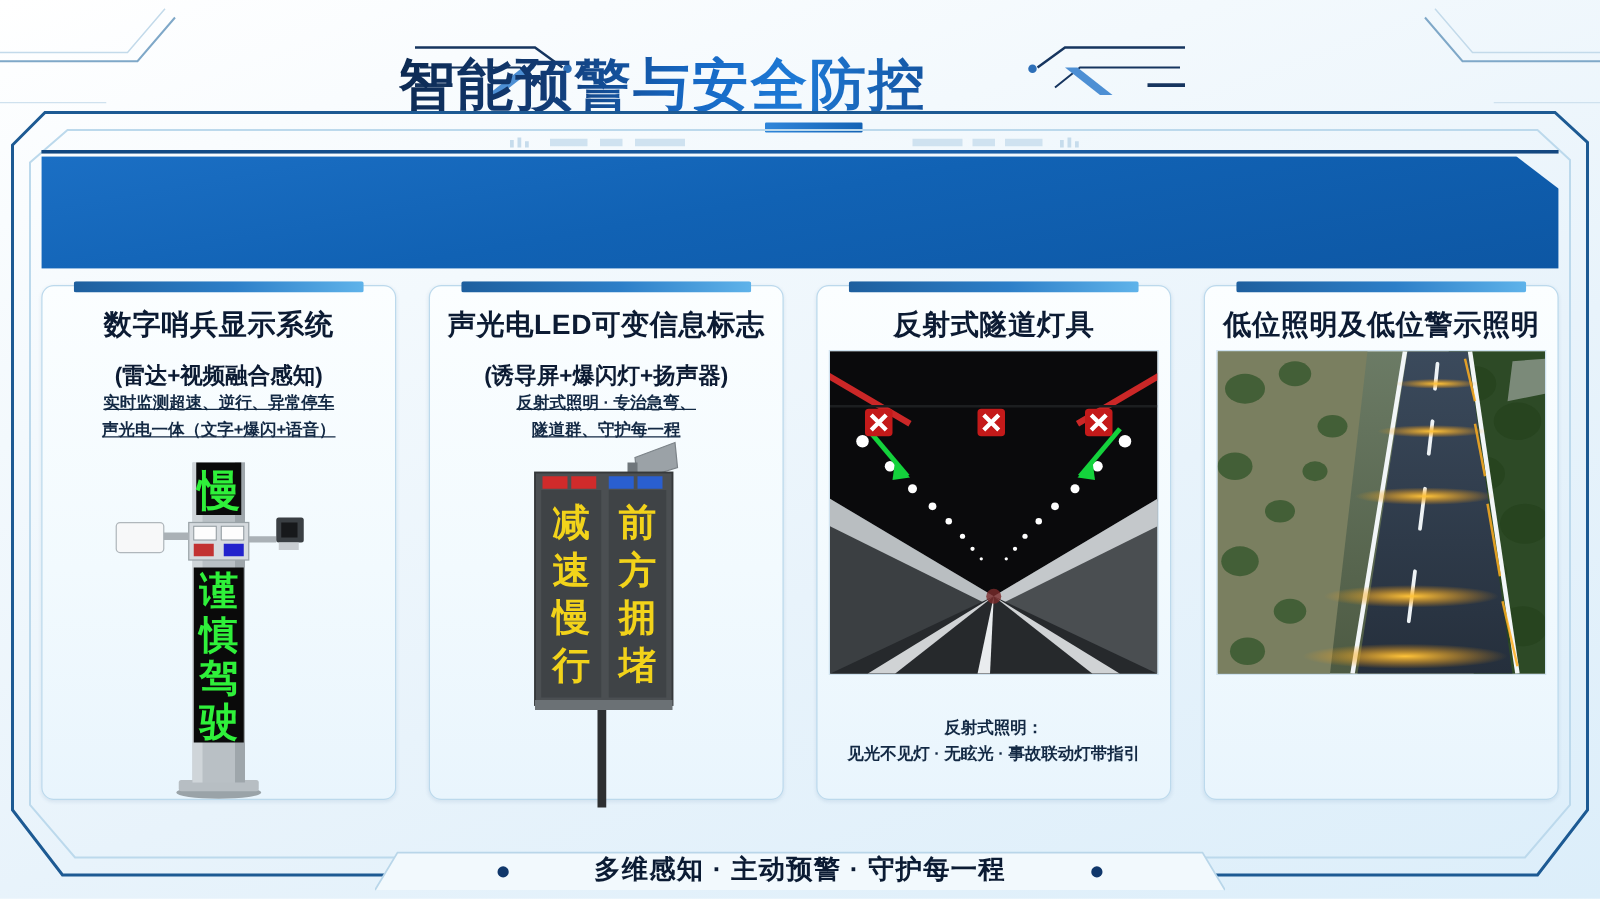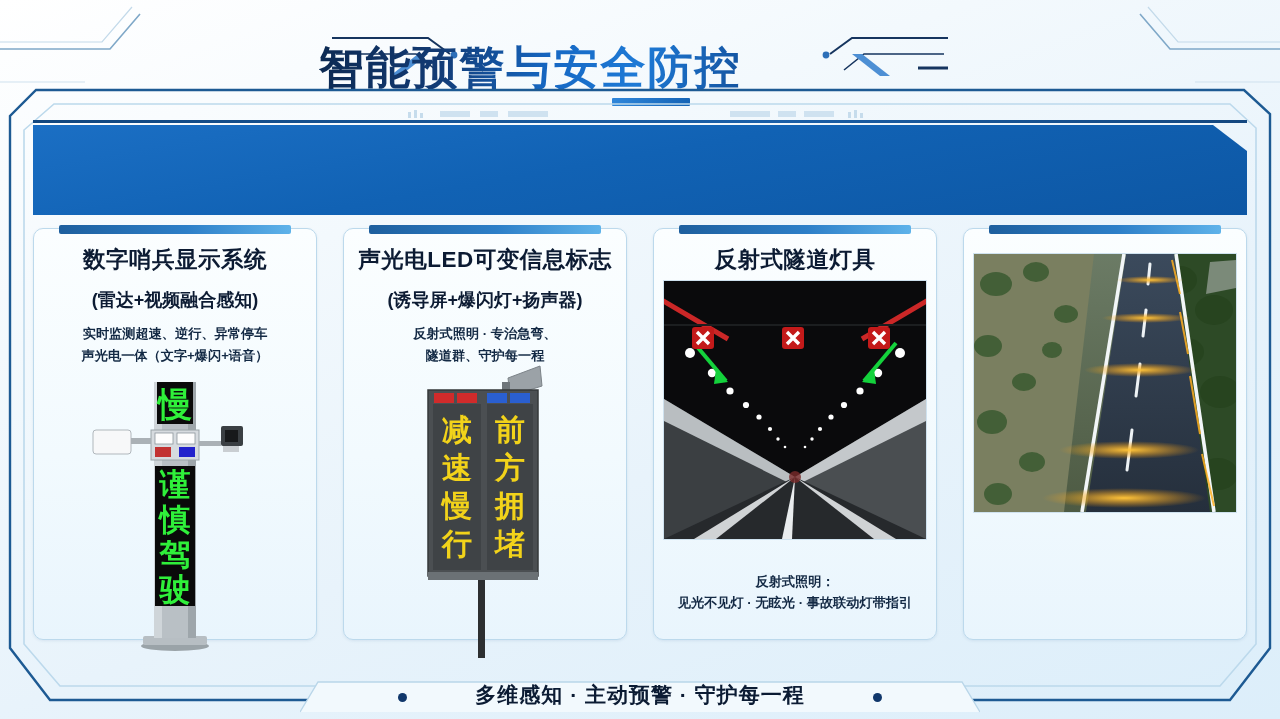--- a/index.html
+++ b/index.html
@@ -371,6 +371,7 @@
         </defs>
     </svg>
     <div class="card-inner">
+      <div class="card-title">低位照明及低位警示照明</div>
       <div class="illus">
         <div class="photo photo-road">
           <svg viewBox="0 0 262 258" width="262" height="258">

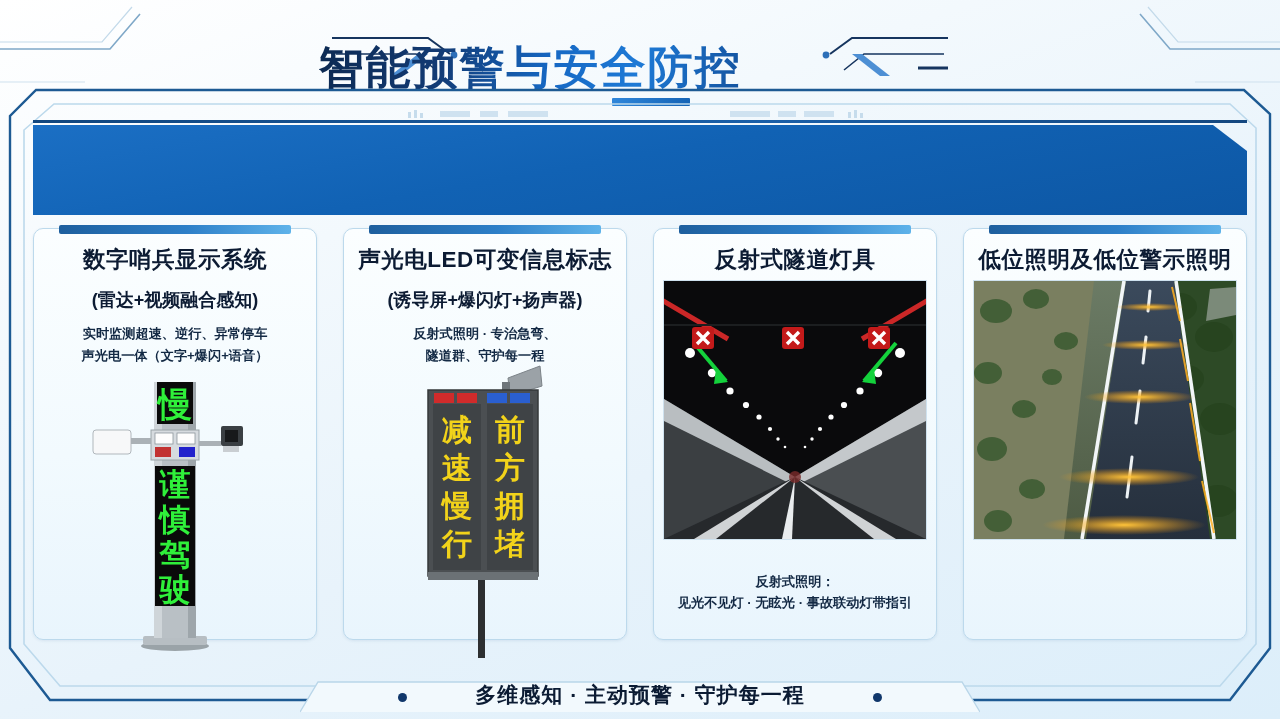--- a/index.html
+++ b/index.html
@@ -80,8 +80,8 @@
     margin-top:16px;line-height:1.2;white-space:nowrap;
   }
   .card-desc{
-    font-size:13.2px;color:#132944;text-align:center;margin-top:12px;
-    line-height:1.62;font-weight:bold;
+    font-size:13.2px;color:#132944;text-align:center;margin-top:0;
+    line-height:1.62;font-weight:bold;text-decoration:underline;
   }
   .card-caption{
     font-size:13.2px;color:#132944;text-align:center;line-height:1.6;

